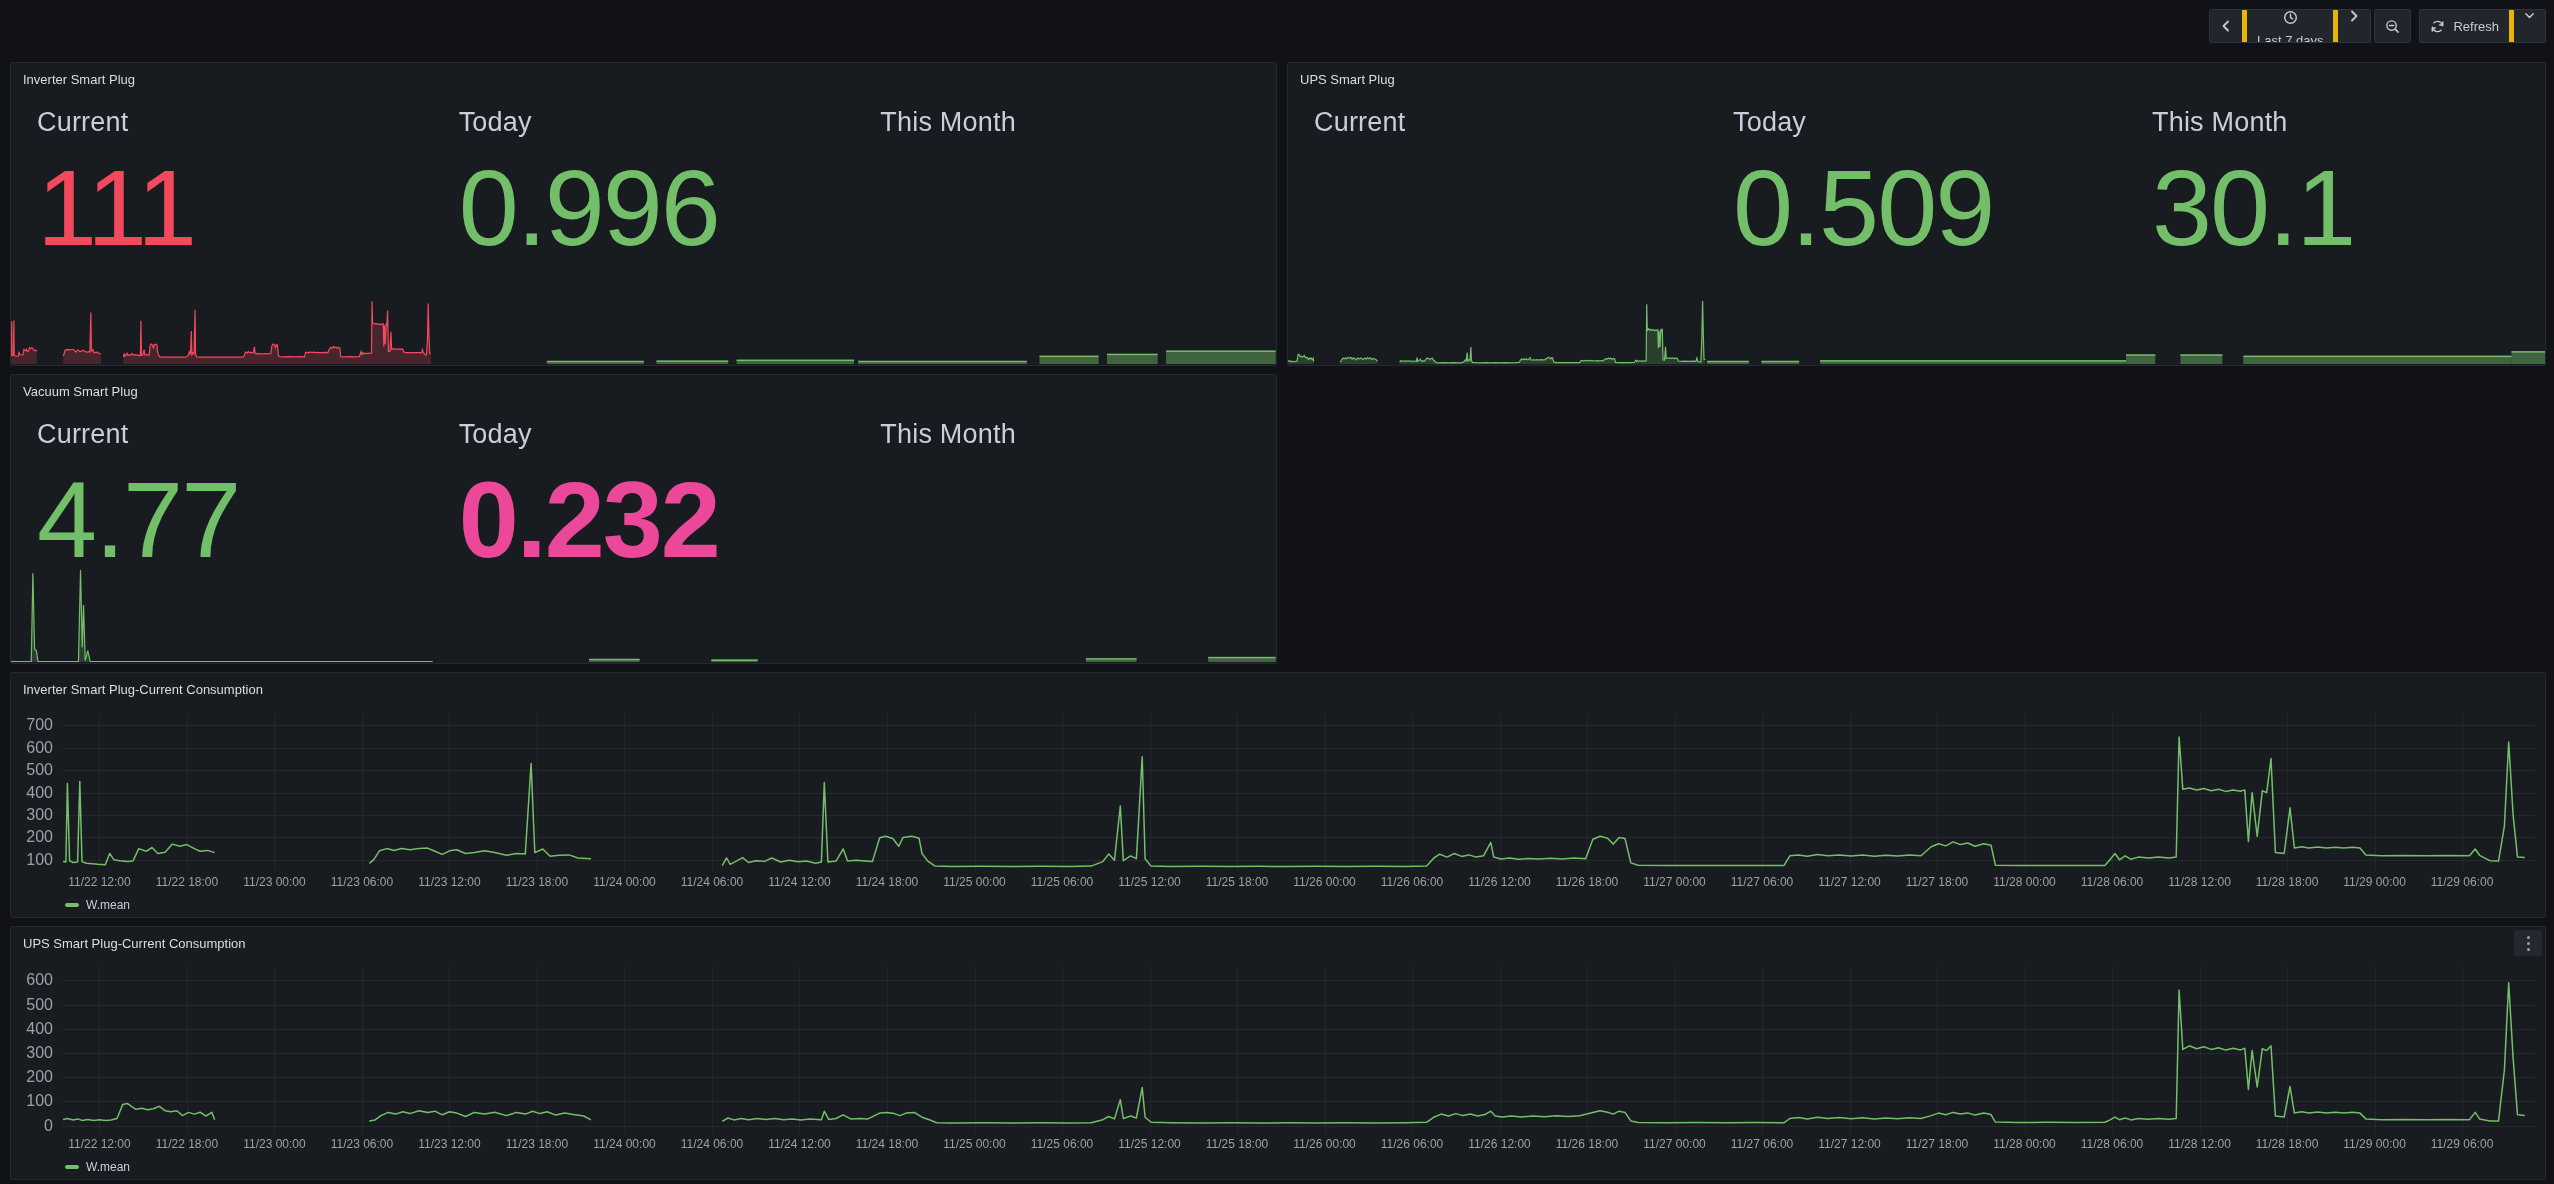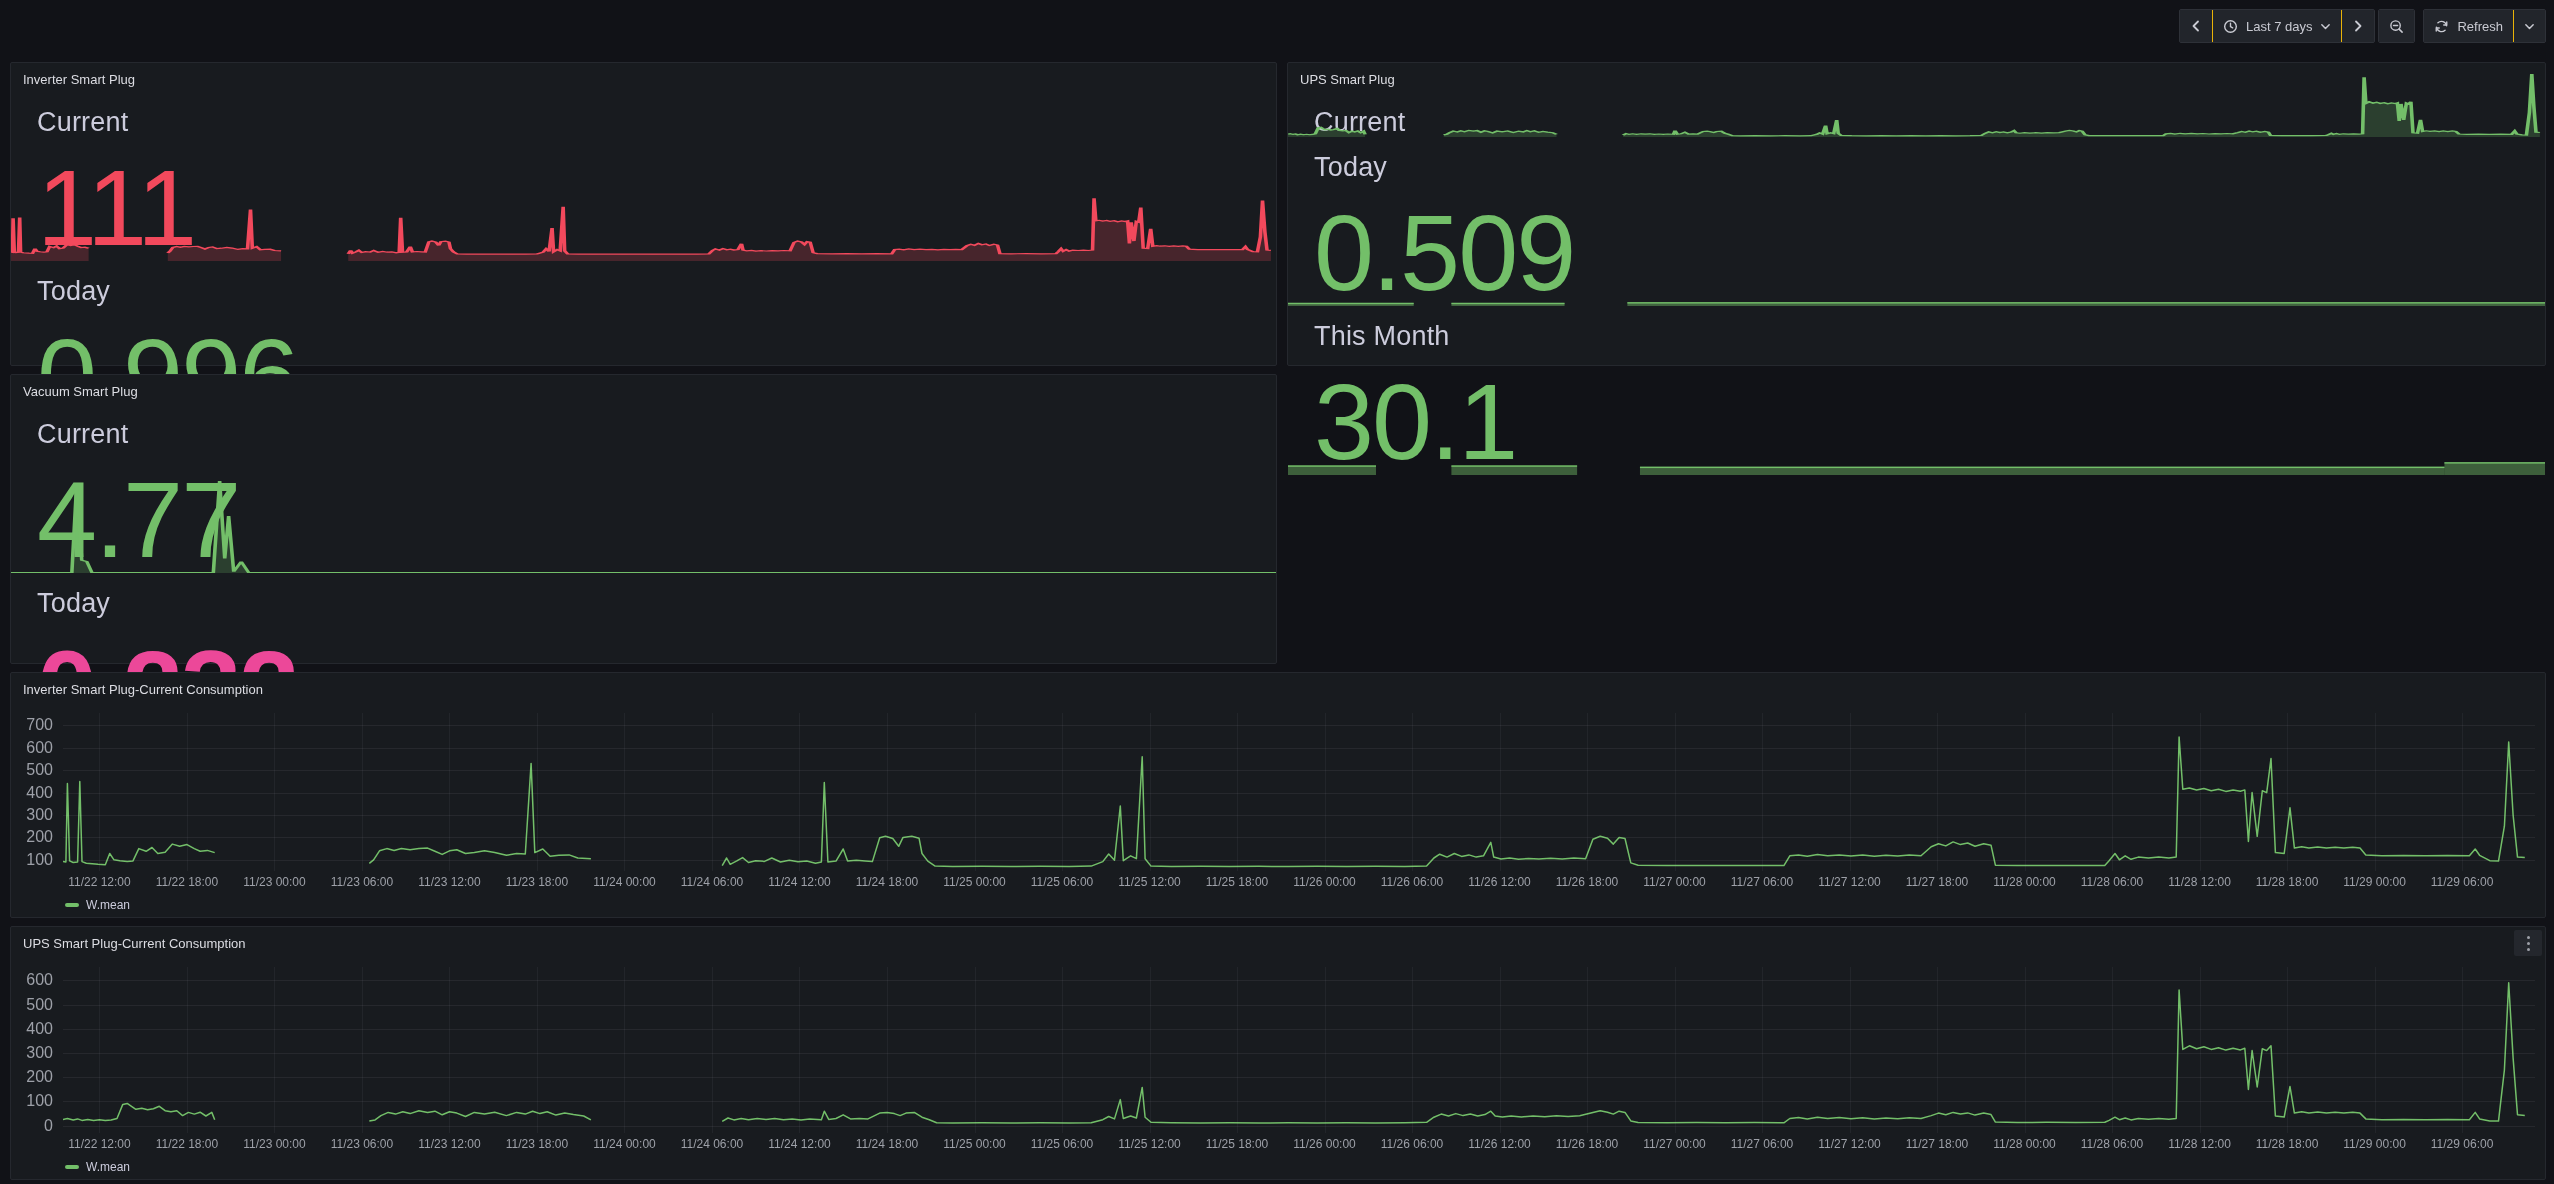--- a/index.html
+++ b/index.html
@@ -10,7 +10,7 @@
   .toolbar{position:absolute;top:10px;right:8px;display:flex;align-items:center;height:32px;}
   .btn-group{display:flex;align-items:stretch;height:32px;border-radius:2px;overflow:hidden;border:1px solid #2e3138;background:#22252b;}
   .tbtn{display:flex;align-items:center;gap:8px;padding:0 10px;color:#c9cad2;font-size:13px;background:#22252b;cursor:pointer;border:none;}
-  .tbtn+.tbtn{border-left:1px solid #eab308;}
+  .tbtn+.tbtn{border-left:5px solid #eab308;flex-direction:column;}
   .tbtn svg{display:block;}
   .gap8{width:8px;} .gap3{width:3px;}
   

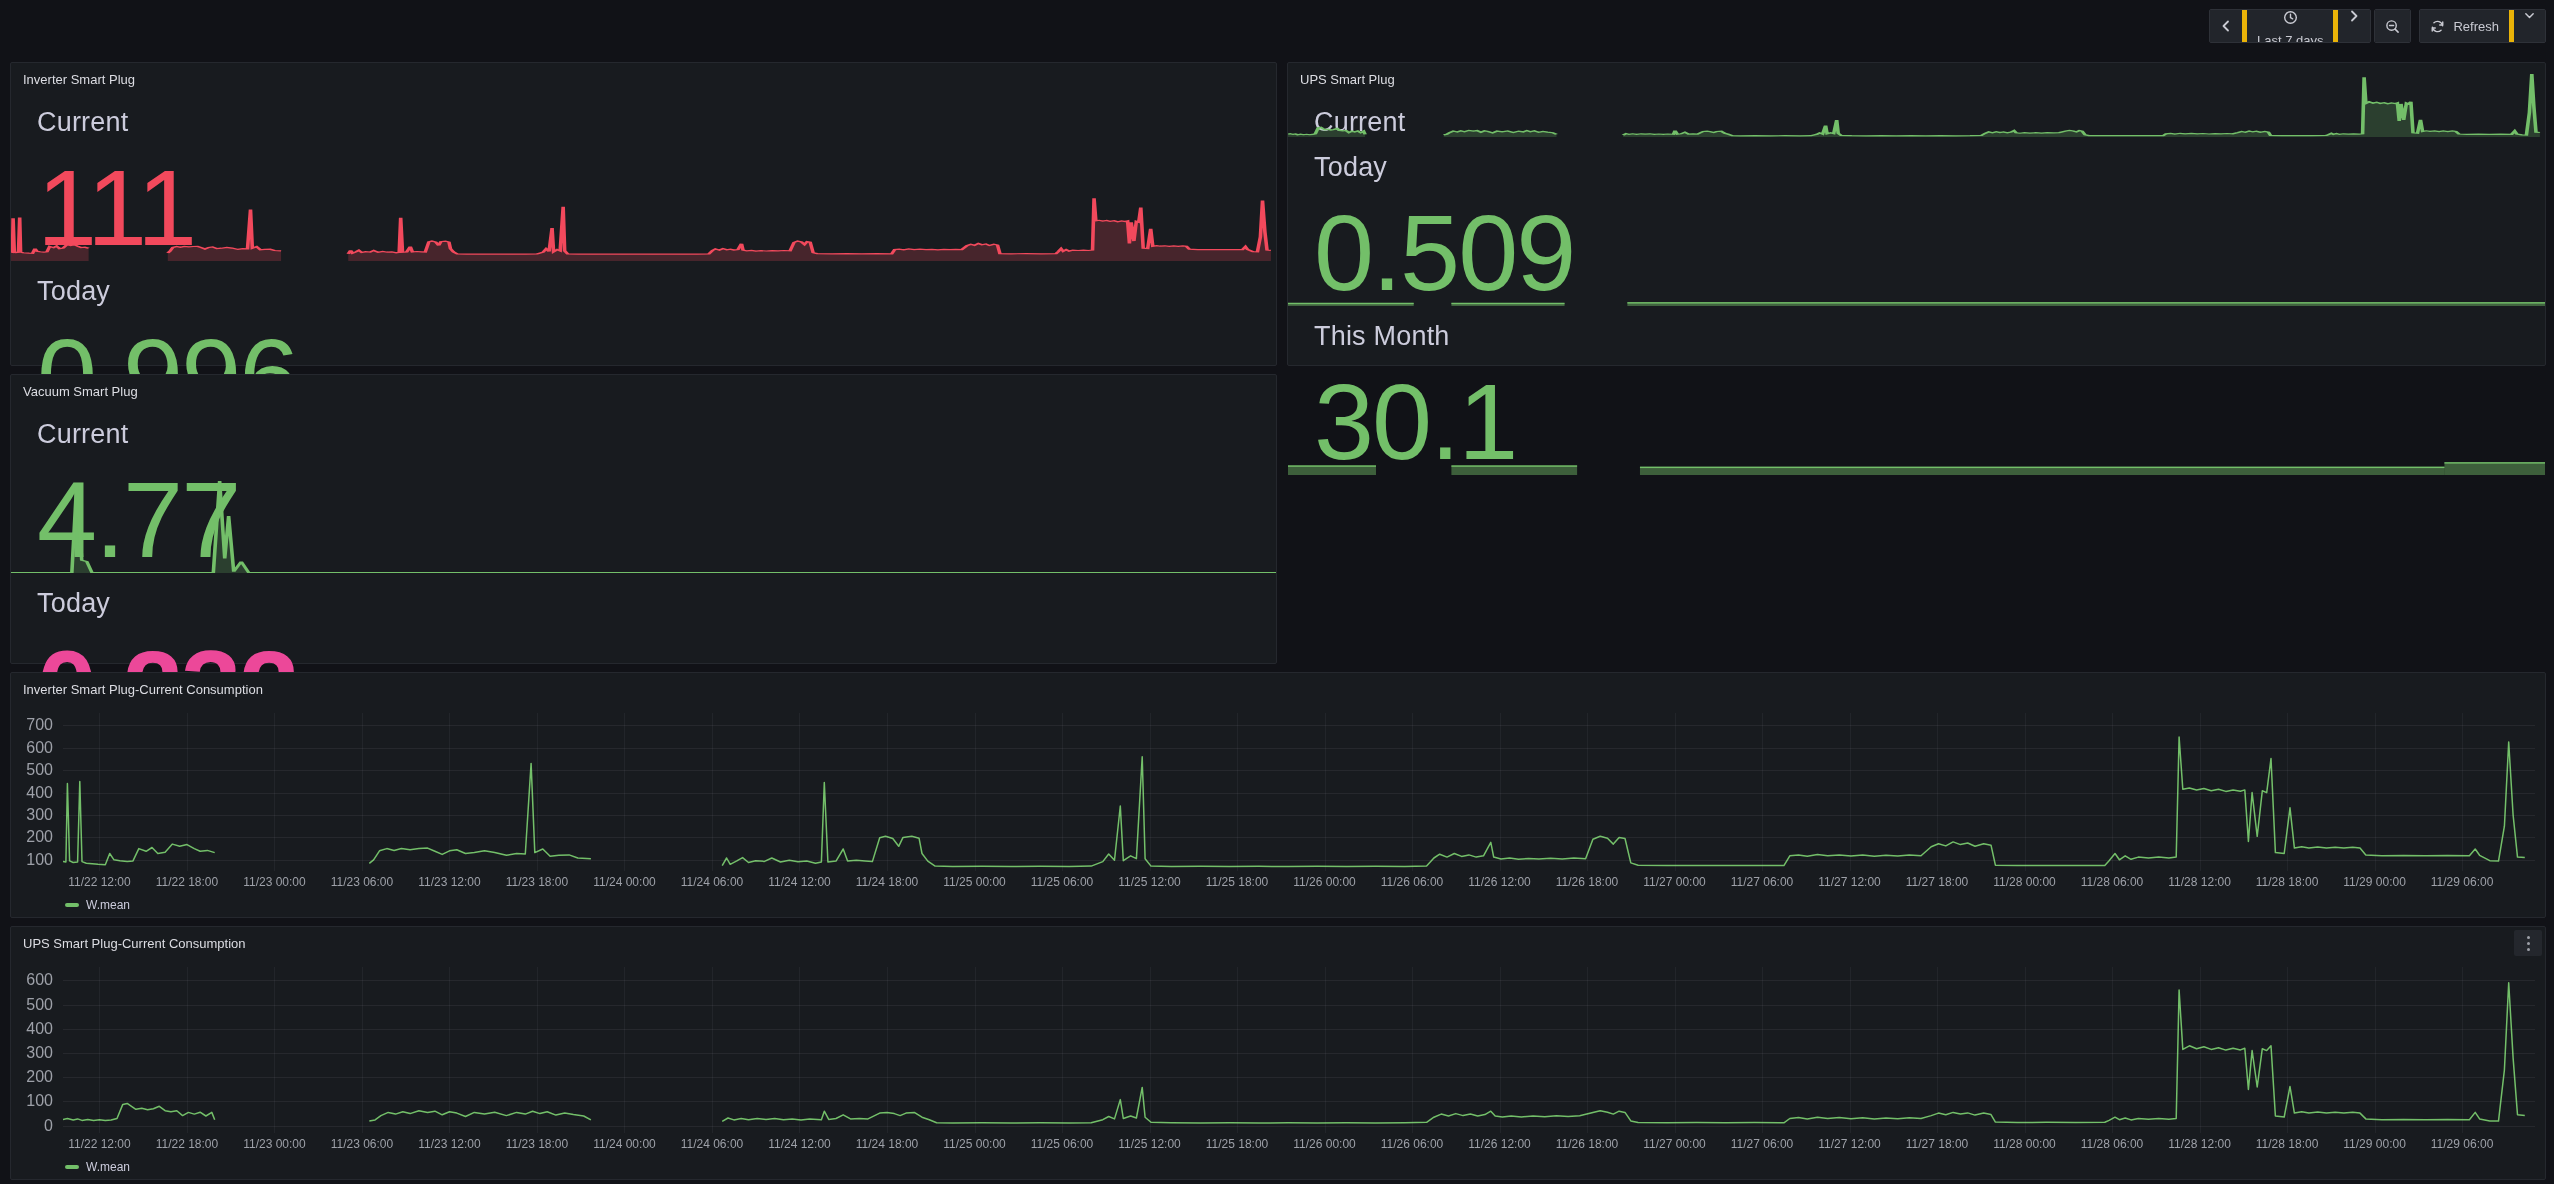--- a/index.html
+++ b/index.html
@@ -14,7 +14,7 @@
   .tbtn svg{display:block;}
   .gap8{width:8px;} .gap3{width:3px;}
   
-  .stat-row{display:flex;position:absolute;left:0;right:0;top:30px;bottom:0;flex-direction:column;}
+  .stat-row{display:flex;position:absolute;left:0;right:0;top:30px;bottom:0;}
   .stat-cell{flex:1;position:relative;padding:14px 0 0 26px;box-sizing:border-box;}
   .stat-label{font-size:27px;color:#ccccdc;letter-spacing:.2px;}
   .stat-value{font-size:108px;font-weight:500;line-height:1;margin-top:16px;letter-spacing:-2px;}

